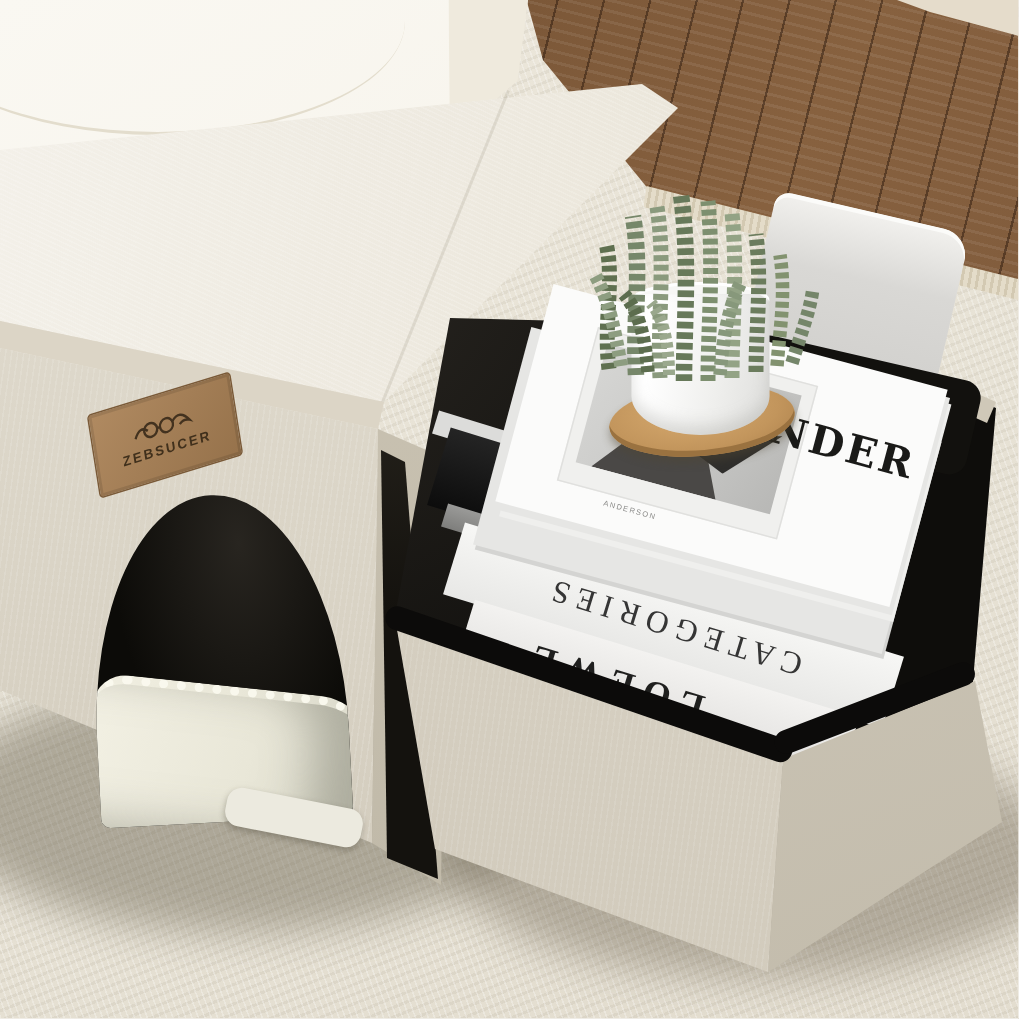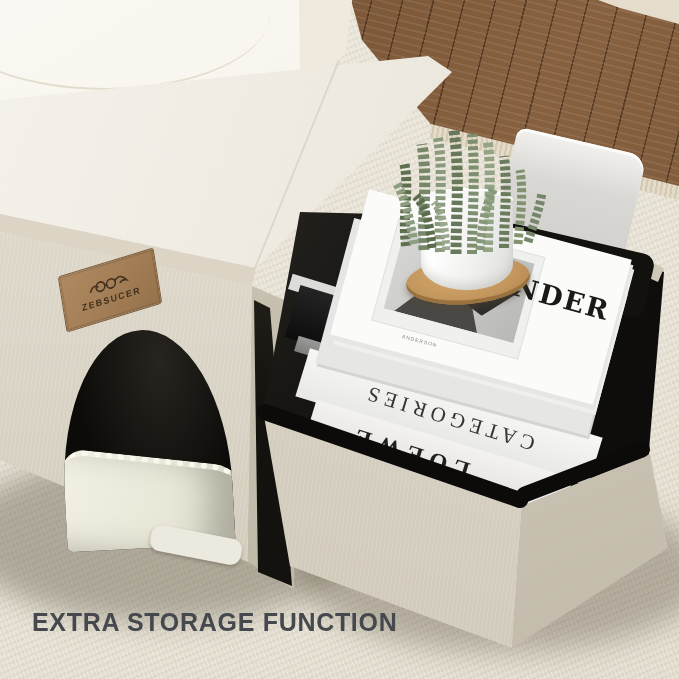--- a/index.html
+++ b/index.html
@@ -252,7 +252,6 @@
     </g>
   </svg>
 
-  <div class="abs" id="caption">EXTRA STORAGE FUNCTION</div>
 </div>
 
 </body></html>

